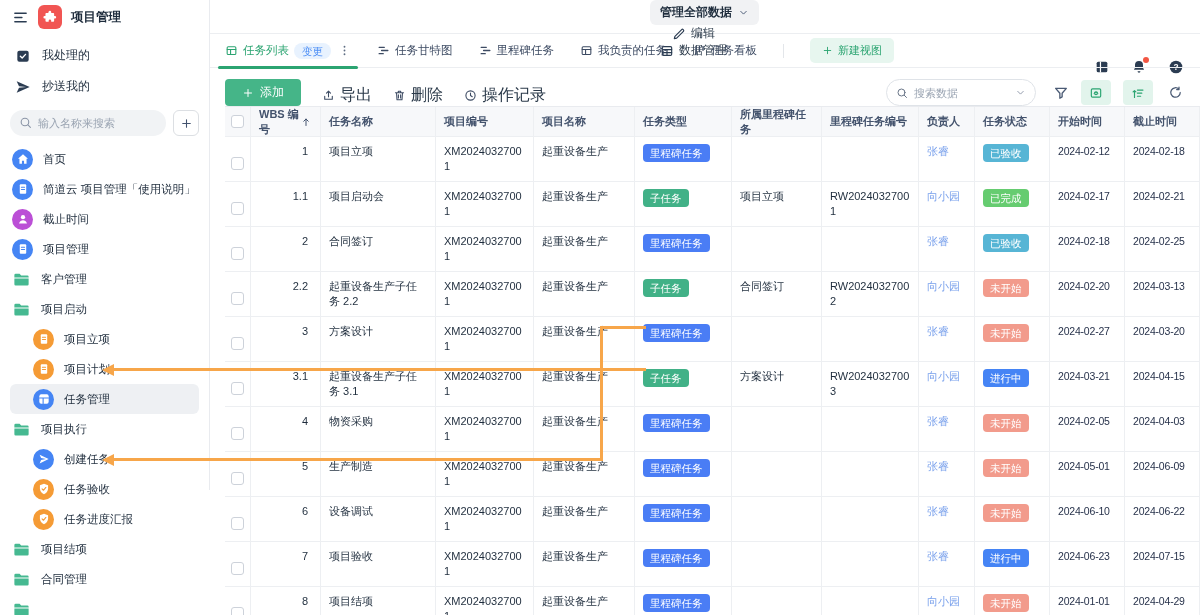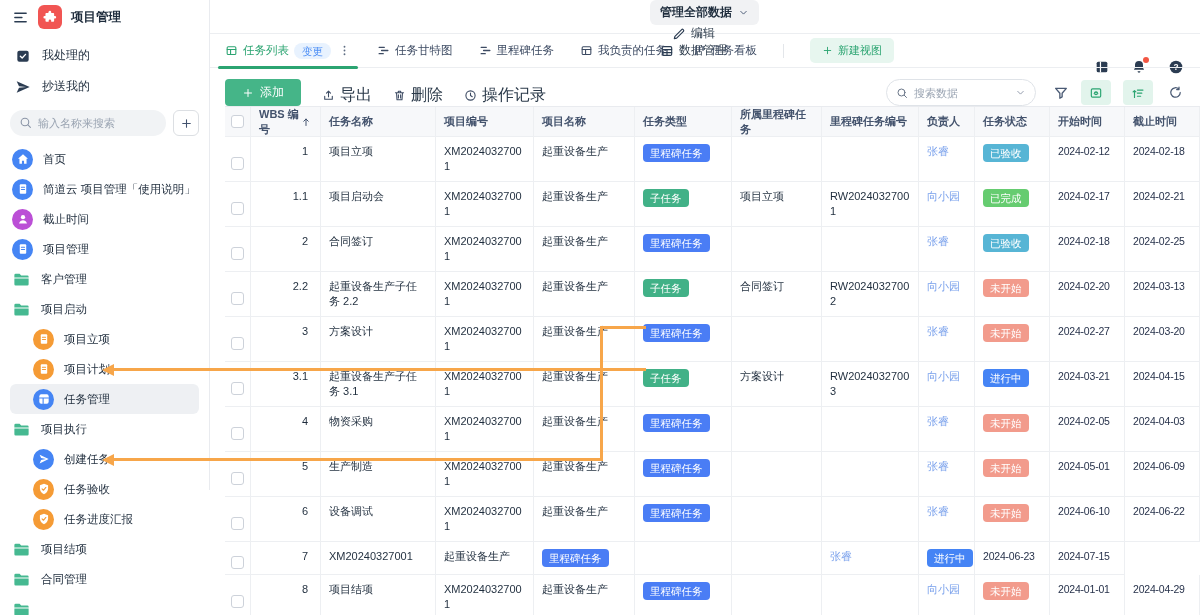--- a/index.html
+++ b/index.html
@@ -941,6 +941,9 @@
               <span>7</span>
             </div>
             <div>
+              <span class="cell-text">项目验收</span>
+            </div>
+            <div>
               <span class="cell-text">XM20240327001</span>
             </div>
             <div>

